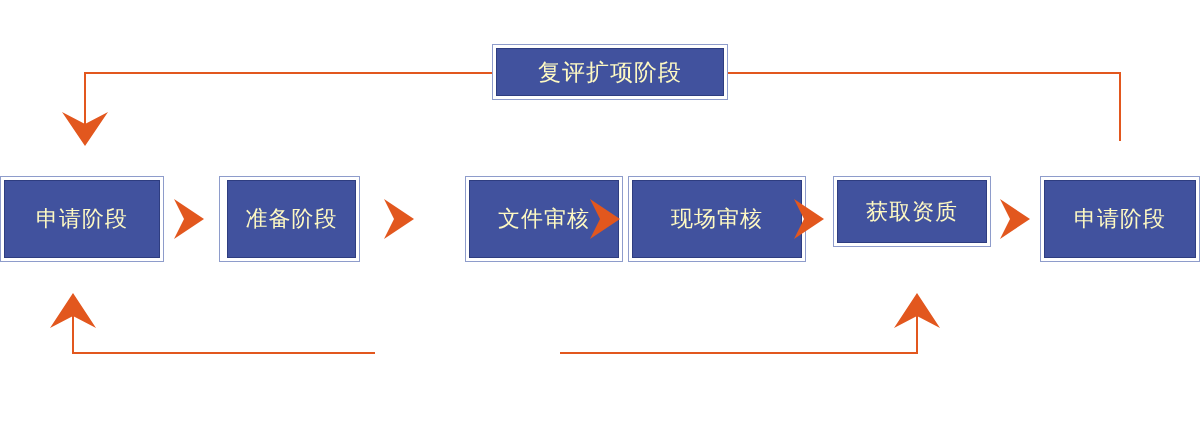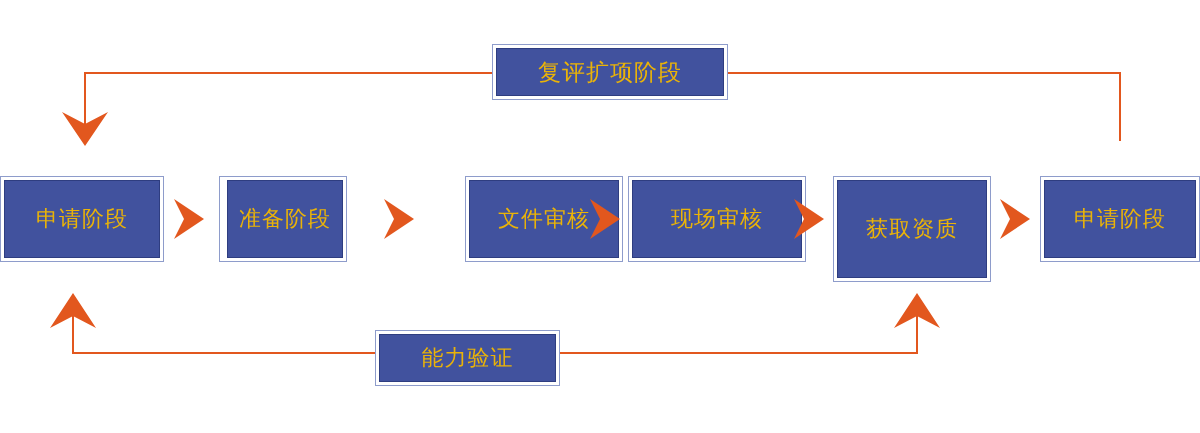--- a/index.html
+++ b/index.html
@@ -45,7 +45,7 @@
     justify-content: center;
   }
   .stage-box .label {
-    color: #eab308;
+    color: #fef9c3;
     font-size: 22px;
     letter-spacing: 1px;
     line-height: 1;

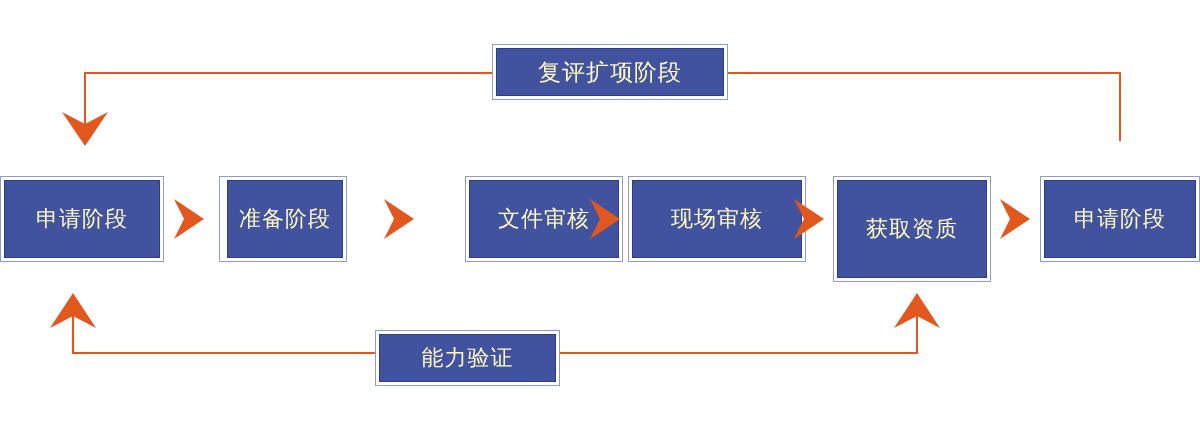--- a/index.html
+++ b/index.html
@@ -110,7 +110,7 @@
     </div>
   </div>
 
-  <div class="stage-box" style="left:219px; top:176px; width:128px; height:86px;padding-left:7px;">
+  <div class="stage-box" style="left:219px; top:176px; width:141px; height:86px;padding-left:7px;">
     <div class="inner">
       <span class="label">准备阶段</span>
     </div>

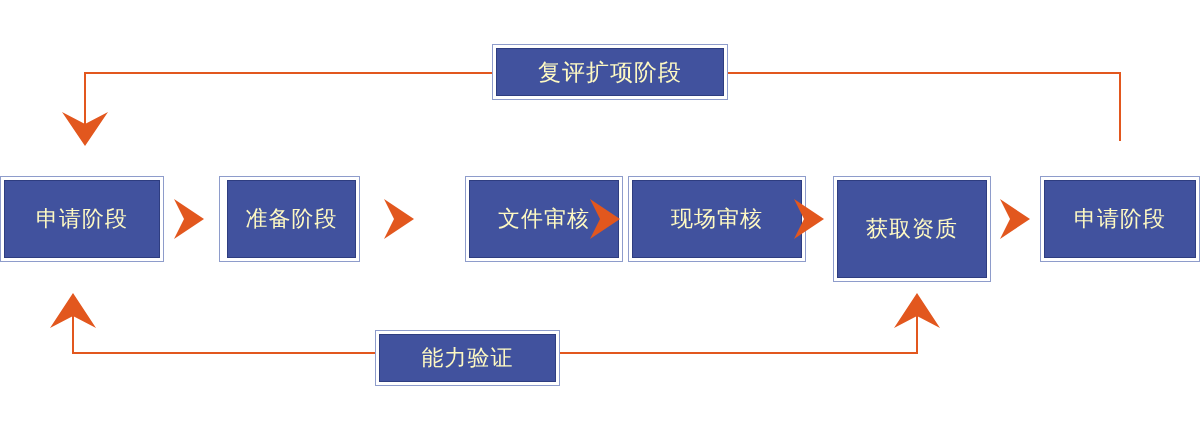--- a/index.html
+++ b/index.html
@@ -128,7 +128,7 @@
     </div>
   </div>
 
-  <div class="stage-box" style="left:833px; top:176px; width:158px; height:106px;">
+  <div class="stage-box" style="left:833px; top:176px; width:158px; height:71px;">
     <div class="inner">
       <span class="label">获取资质</span>
     </div>

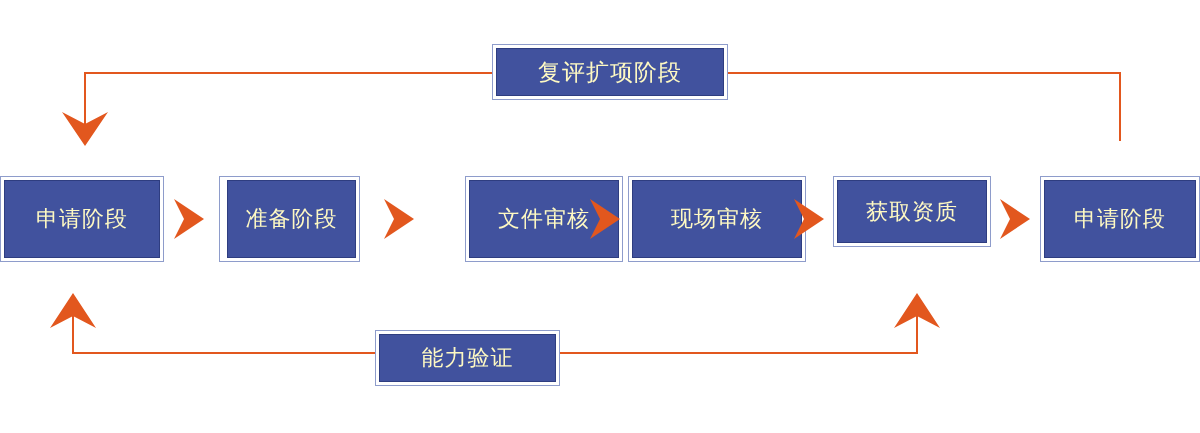--- a/index.html
+++ b/index.html
@@ -140,11 +140,6 @@
     </div>
   </div>
 
-  <div class="stage-box" style="left:375px; top:330px; width:185px; height:56px;">
-    <div class="inner">
-      <span class="label">能力验证</span>
-    </div>
-  </div>
 
   <svg class="chevron" style="left:172px; top:197px;" viewBox="0 0 34 44" xmlns="http://www.w3.org/2000/svg">
     <path d="M 2 2 L 32 22 L 2 42 L 12 22 Z" fill="#E2571E"></path>

